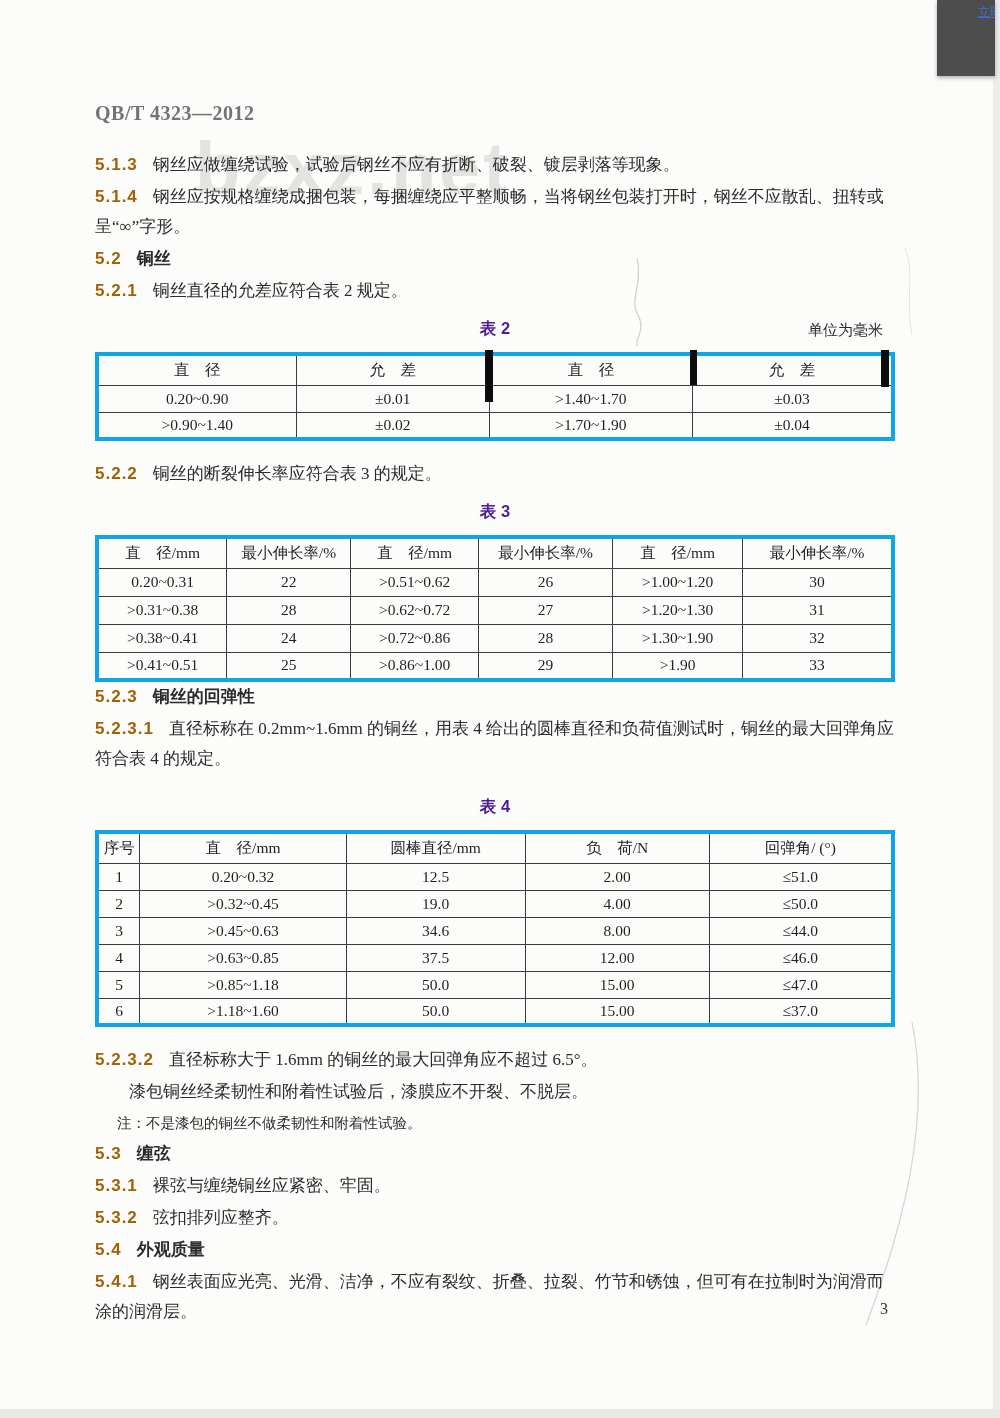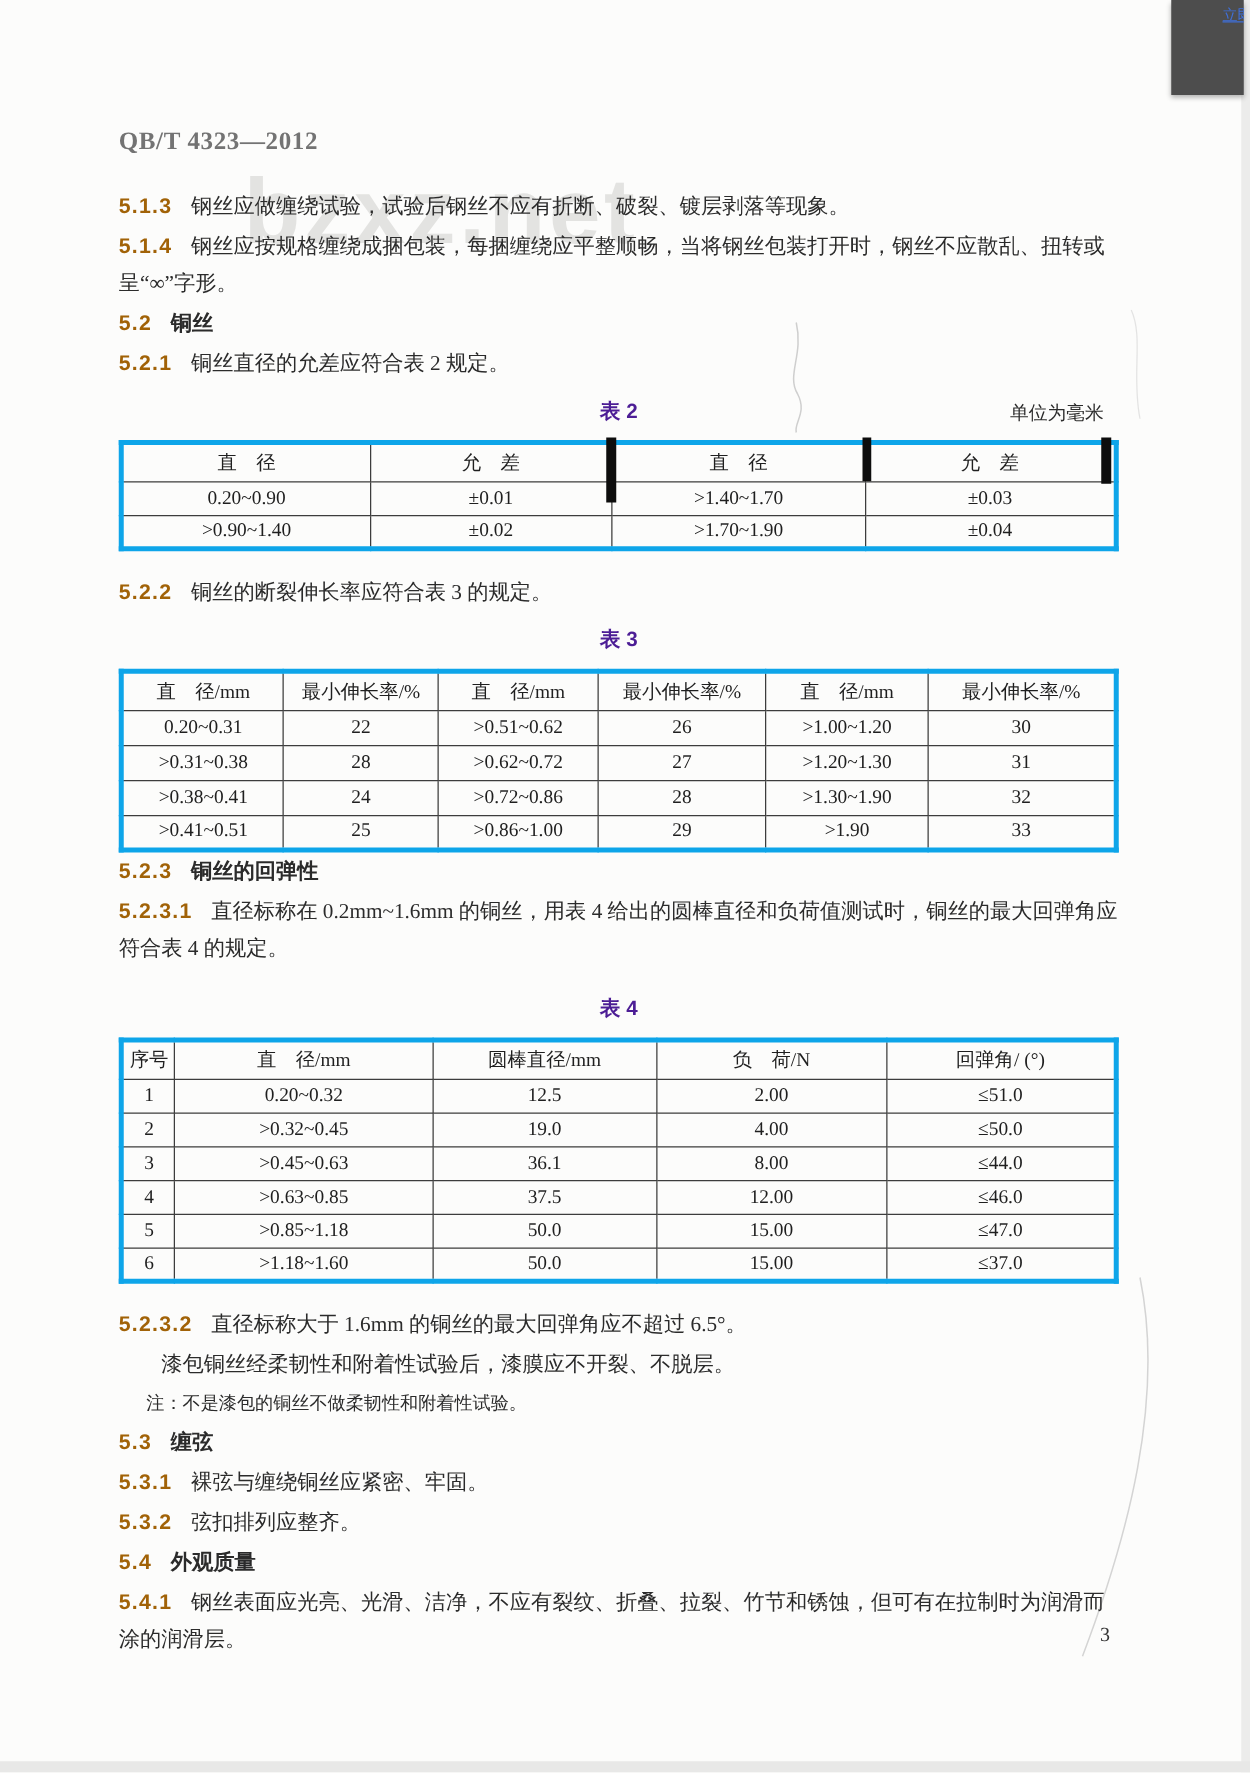--- a/index.html
+++ b/index.html
@@ -222,7 +222,7 @@
         <tr>
           <td>3</td>
           <td>&gt;0.45~0.63</td>
-          <td>36.1</td>
+          <td>34.6</td>
           <td>8.00</td>
           <td>≤44.0</td>
         </tr>

